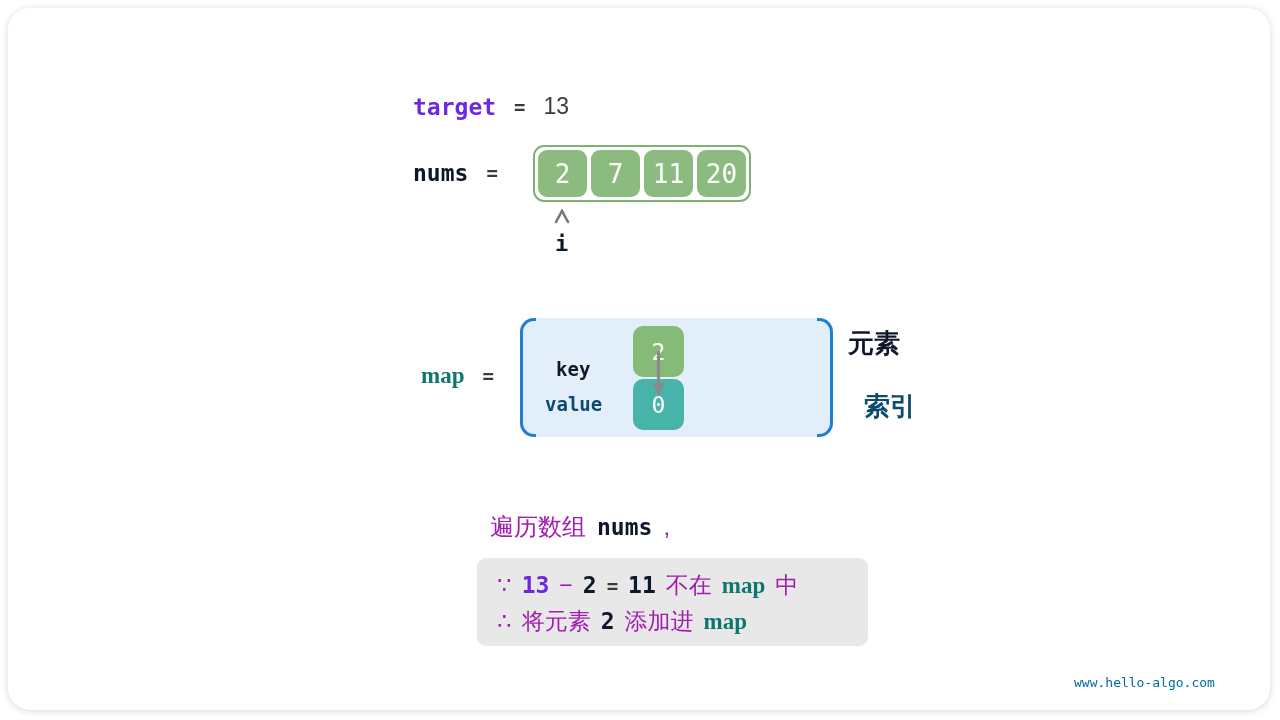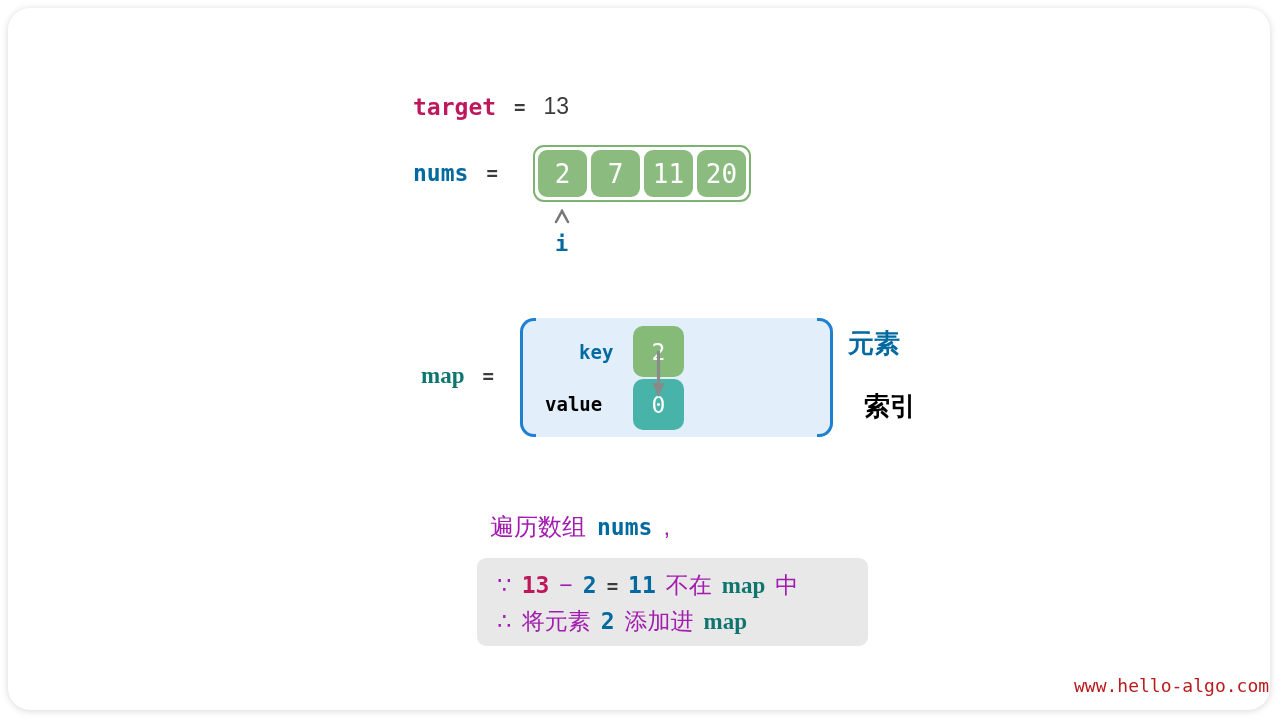--- a/index.html
+++ b/index.html
@@ -16,7 +16,7 @@
   }
   .abs { position:absolute; }
   .mono { font-family:"DejaVu Sans Mono","Liberation Mono",monospace; font-weight:bold; }
-  .c-blue  { color:#be185d; }
+  .c-blue  { color:#6d28d9; }
   .c-lblue { color:#0f766e;font-family:Liberation Serif, serif; }
   .c-green { color:#0369a1; }
   .c-teal  { color:#000000; }

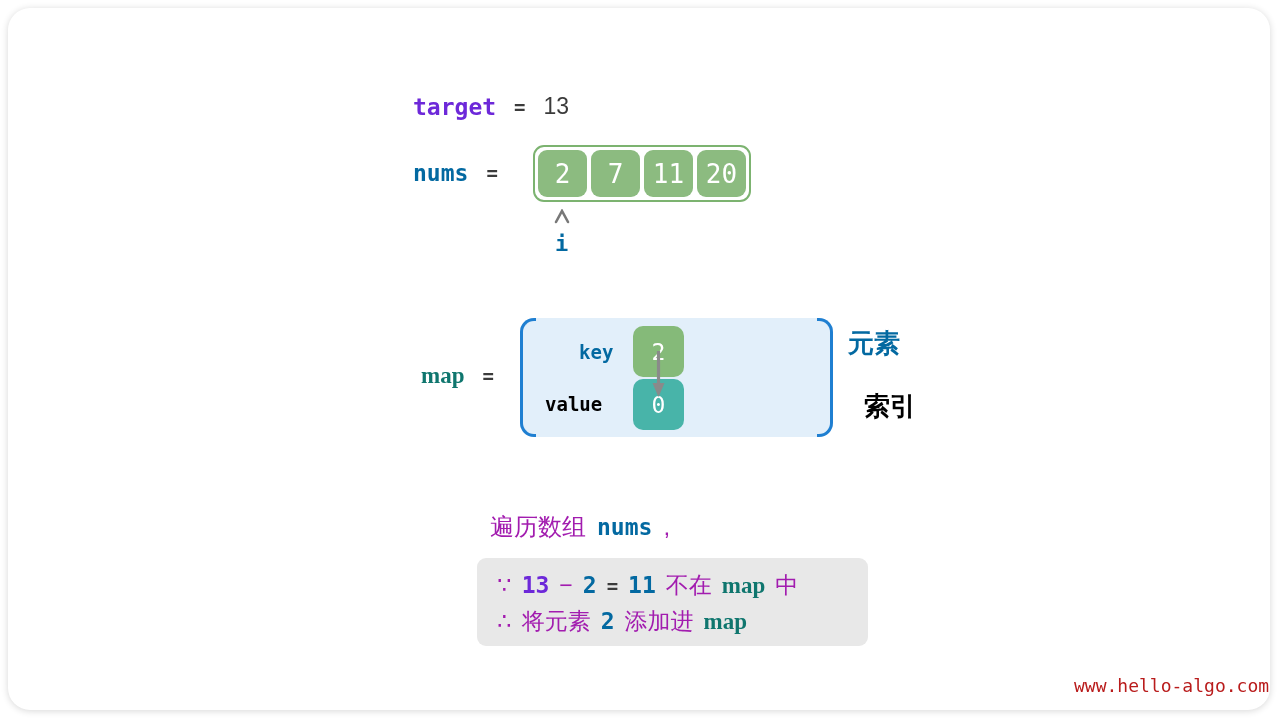--- a/index.html
+++ b/index.html
@@ -18,7 +18,7 @@
   .mono { font-family:"DejaVu Sans Mono","Liberation Mono",monospace; font-weight:bold; }
   .c-blue  { color:#6d28d9; }
   .c-lblue { color:#0f766e;font-family:Liberation Serif, serif; }
-  .c-green { color:#0369a1; }
+  .c-green { color:#0f172a; }
   .c-teal  { color:#000000; }
   .c-dark  { color:#a21caf; }
 

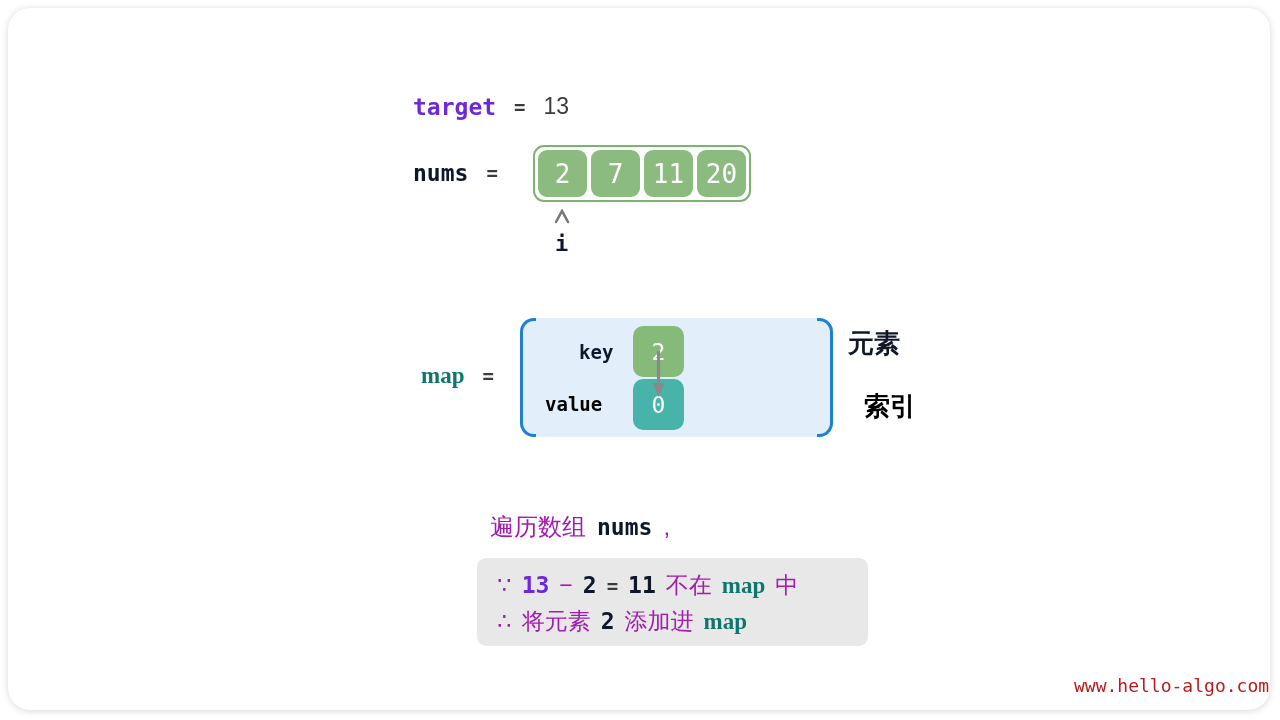--- a/index.html
+++ b/index.html
@@ -107,7 +107,7 @@
   <div class="abs bracket bracket-left" style="left:520px; top:318px;"></div>
   <div class="abs bracket bracket-right" style="left:817px; top:318px;"></div>
 
-  <div class="abs mono c-green field-label" style="left:556px; top:341px;margin-left:23px;">key</div>
+  <div class="abs mono c-green field-label" style="left:556px; top:358px;">key</div>
   <div class="abs mono c-teal field-label" style="left:545px; top:393px;">value</div>
 
   <div class="abs kv-box kv-key" style="left:633px; top:326px;">2</div>

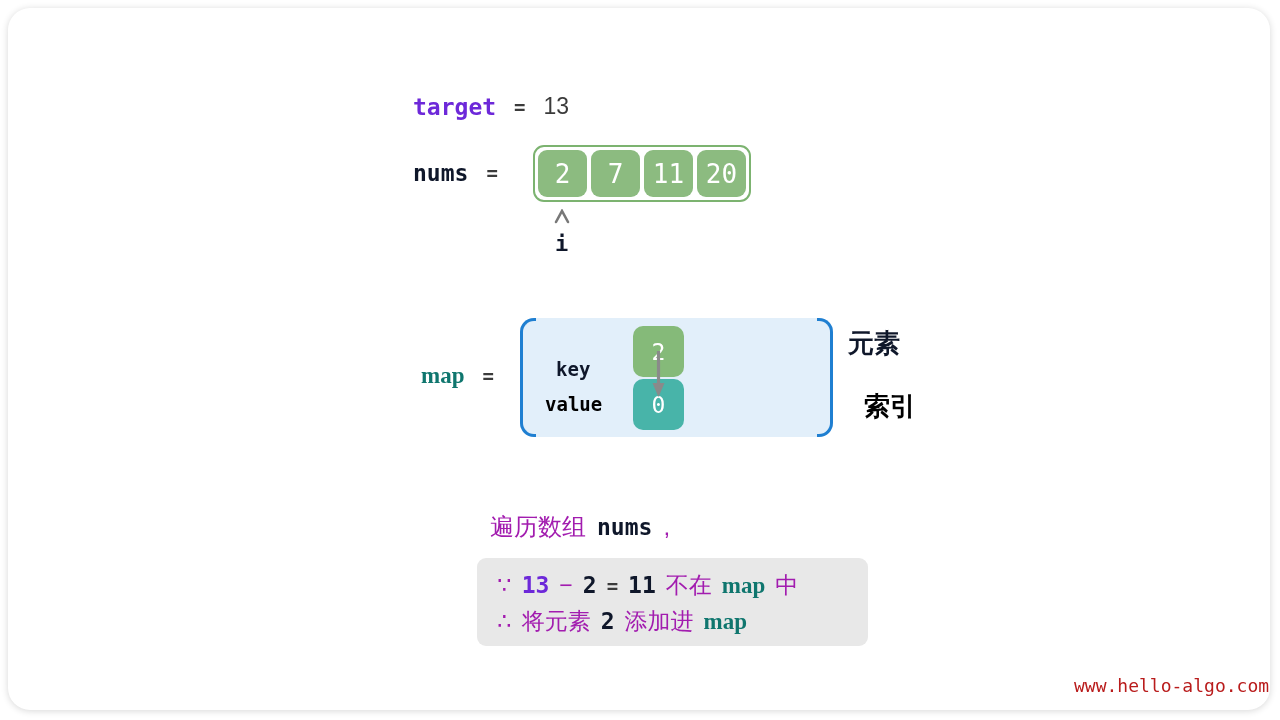--- a/index.html
+++ b/index.html
@@ -19,7 +19,7 @@
   .c-blue  { color:#6d28d9; }
   .c-lblue { color:#0f766e;font-family:Liberation Serif, serif; }
   .c-green { color:#0f172a; }
-  .c-teal  { color:#000000; }
+  .c-teal  { color:#0c4a6e; }
   .c-dark  { color:#a21caf; }
 
   .var-row { display:flex; align-items:center; gap:18px; }

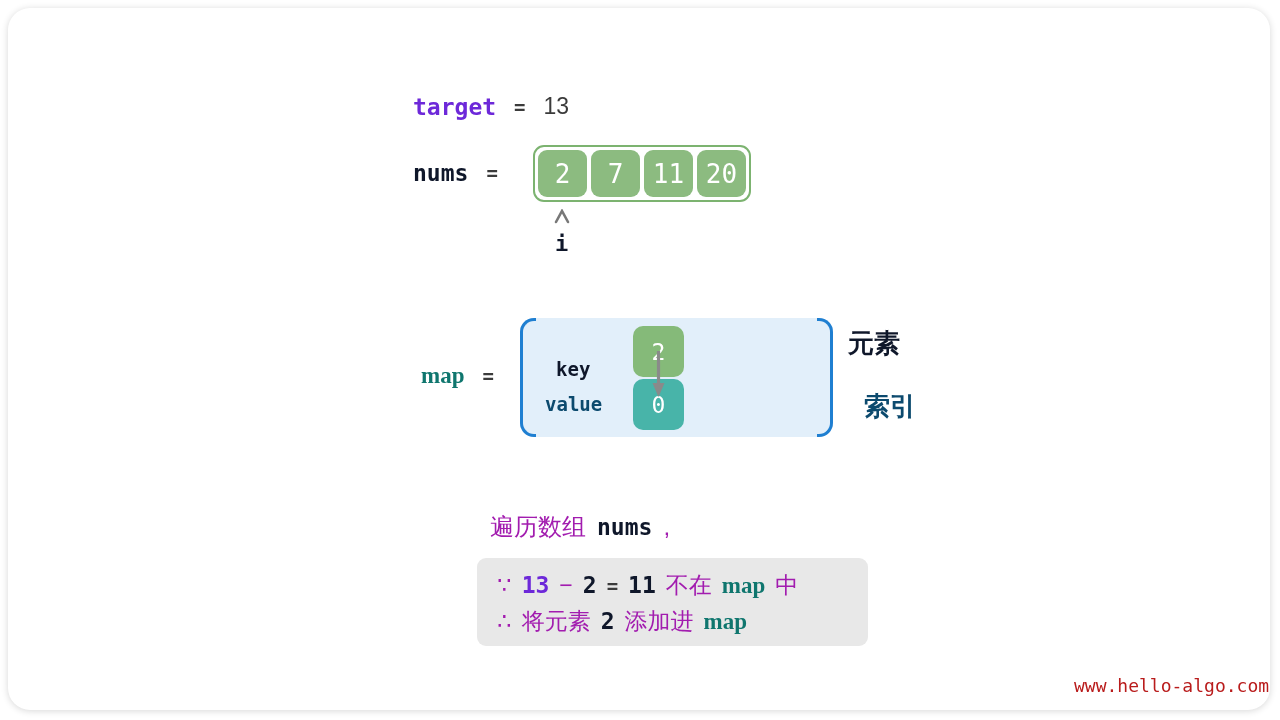--- a/index.html
+++ b/index.html
@@ -67,7 +67,7 @@
   .note-line { display:flex; align-items:baseline; gap:10px; line-height:35px; white-space:nowrap; }
   .note-num { font-size:23px; }
 
-  .watermark { font-size:18px; color:#b91c1c; font-family:"DejaVu Sans Mono","Liberation Mono",monospace; }
+  .watermark { font-size:13px; color:#0369a1; font-family:"DejaVu Sans Mono","Liberation Mono",monospace; }
 </style>
 </head>
 <body>

